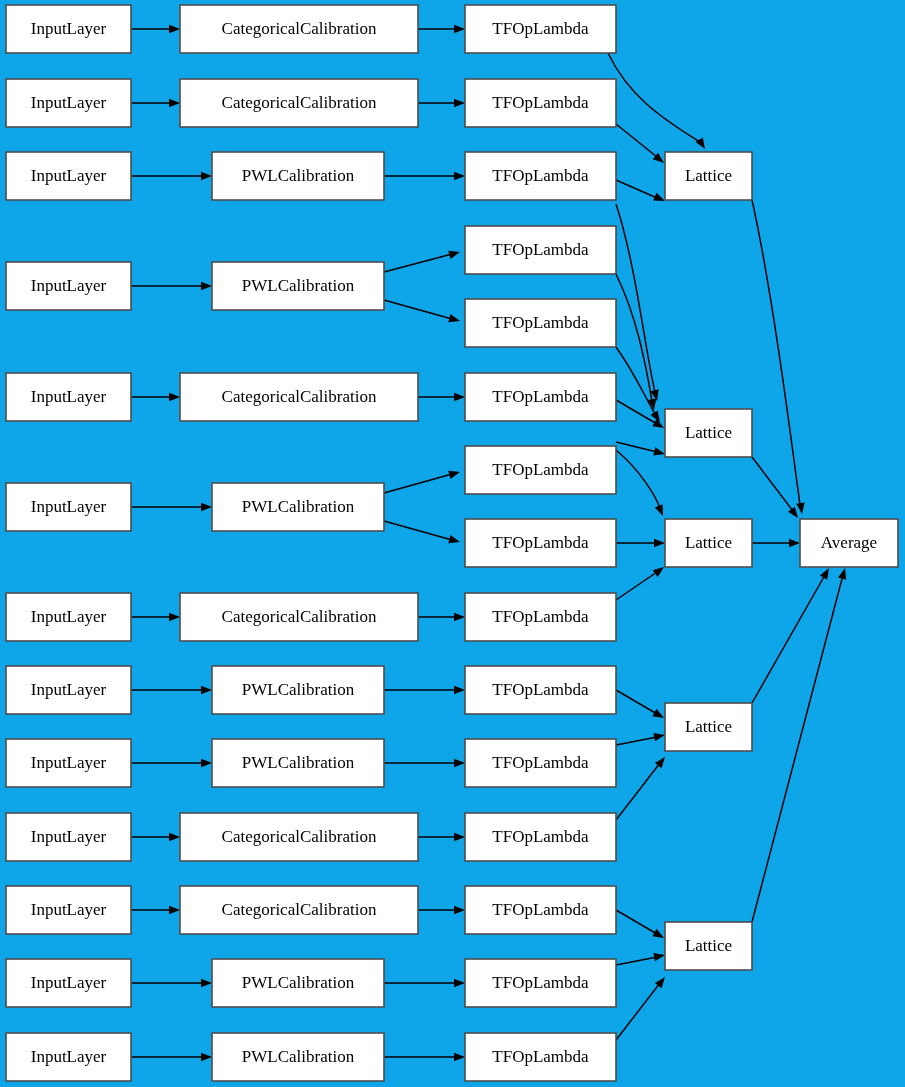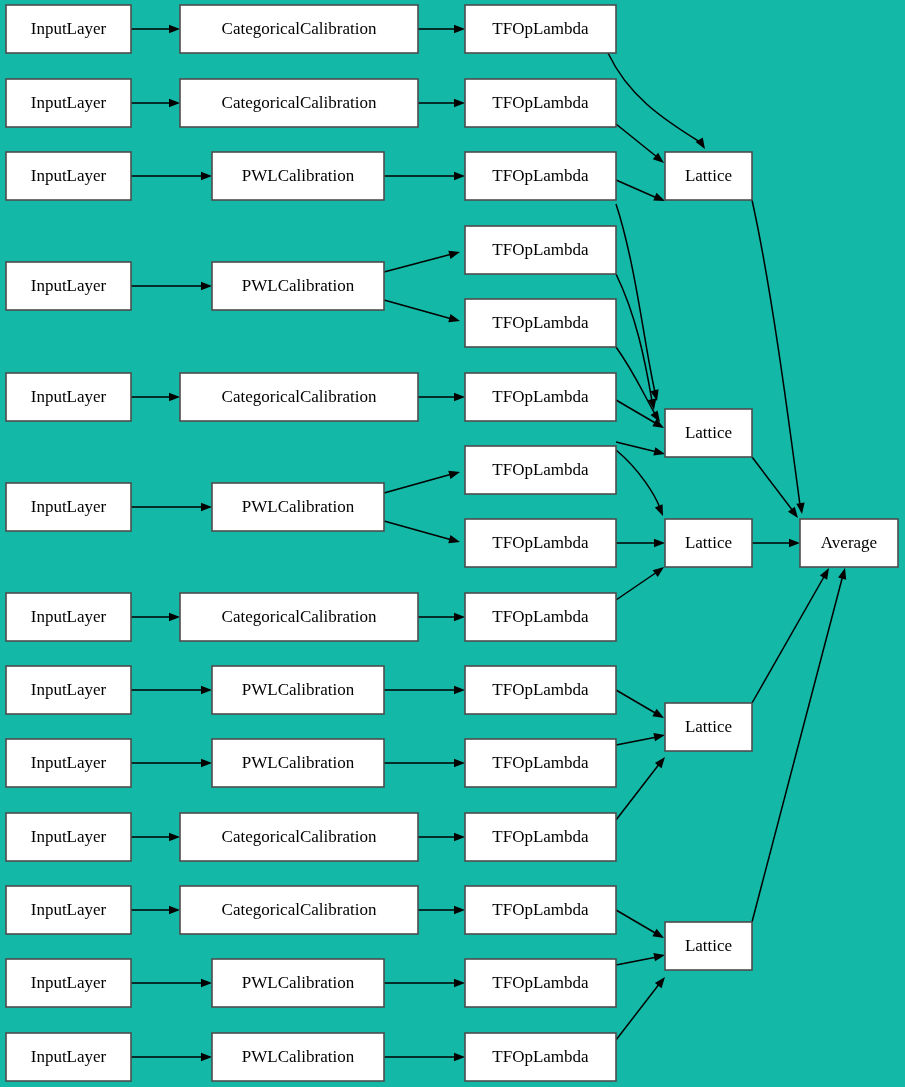--- a/index.html
+++ b/index.html
@@ -11,7 +11,7 @@
     position: relative;
     width: 905px;
     height: 1087px;
-    background: #14b8a6;
+    background: #0ea5e9;
     font-family: "Liberation Serif", "DejaVu Serif", serif;
     overflow: hidden;
   }

